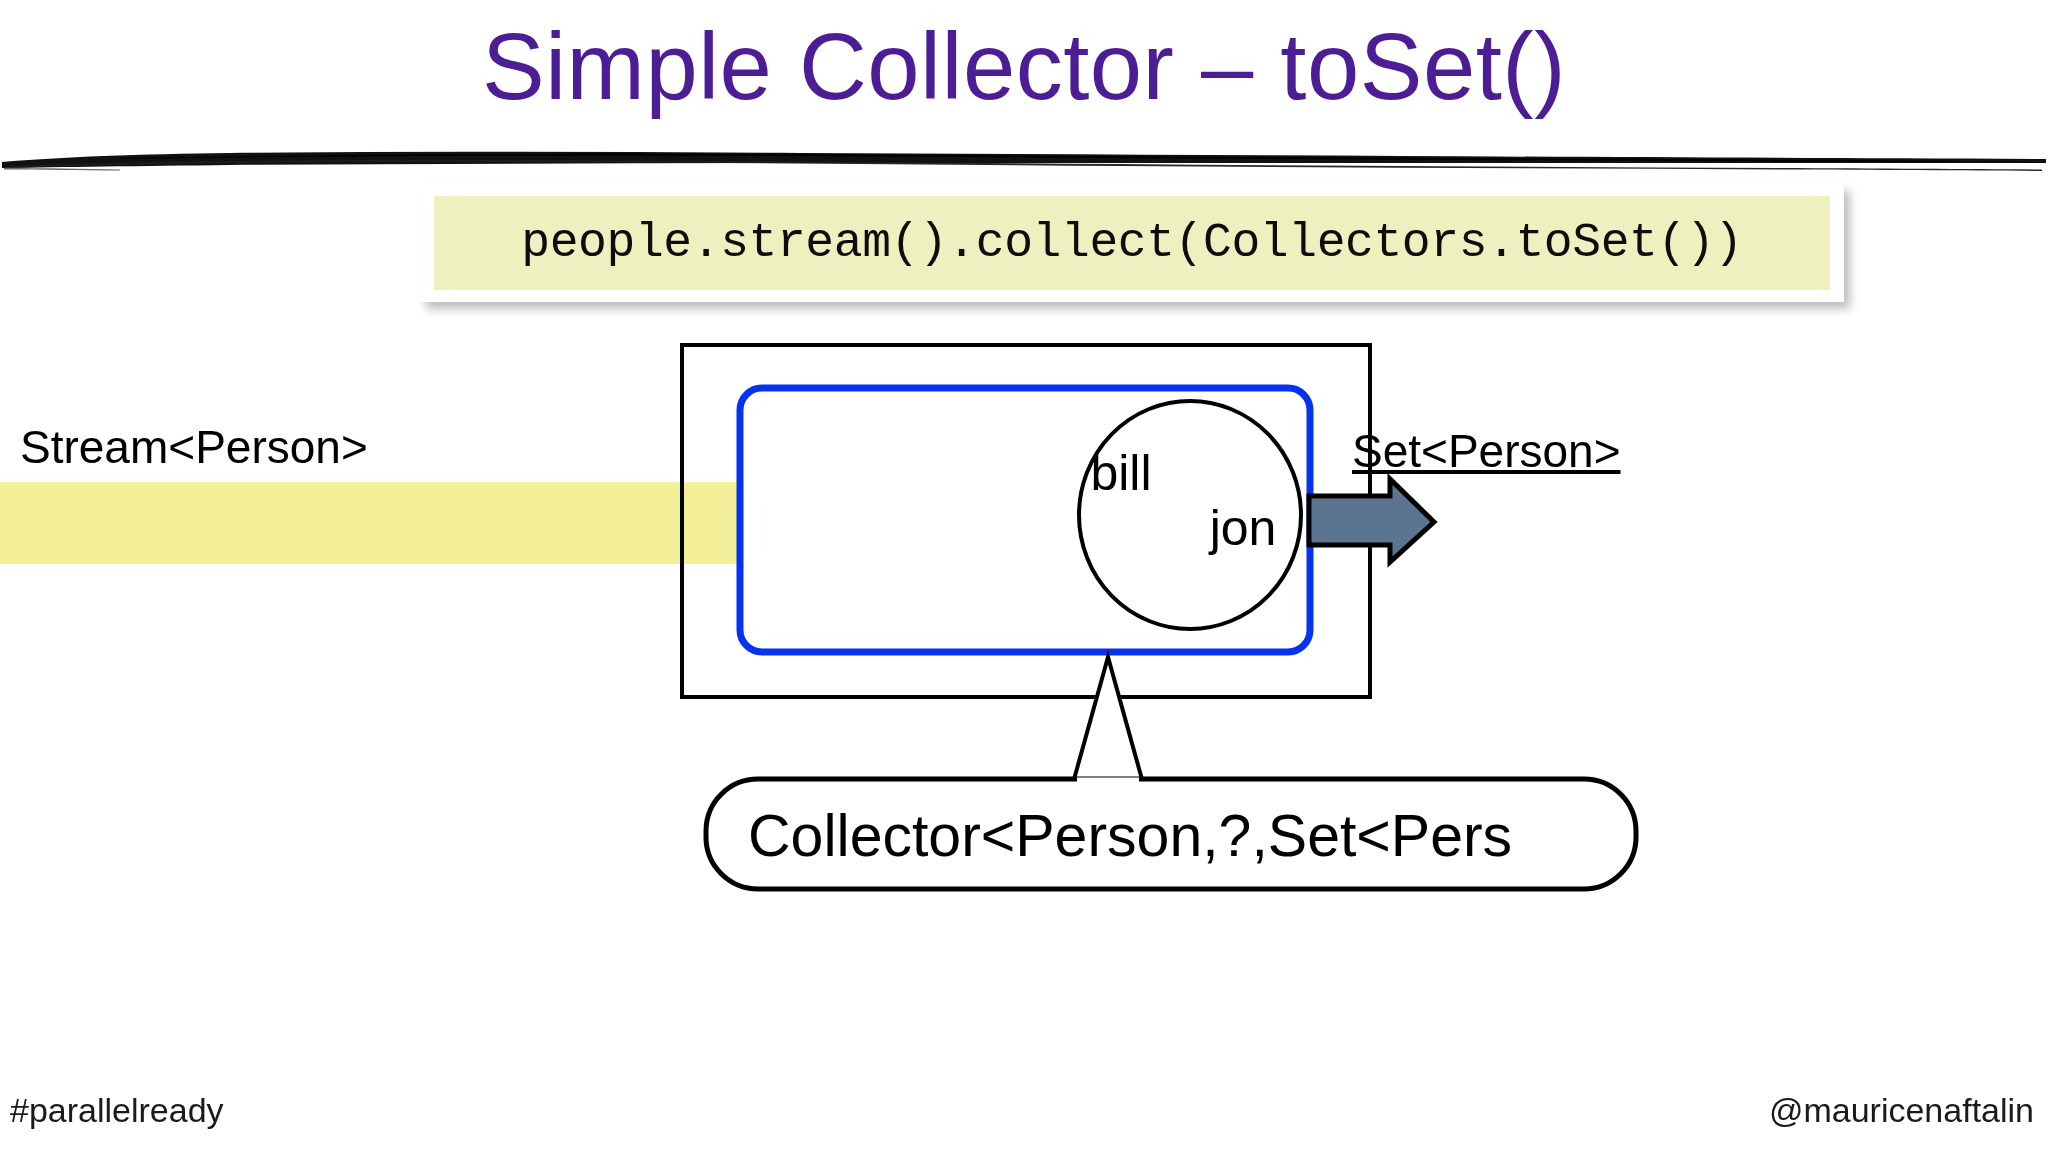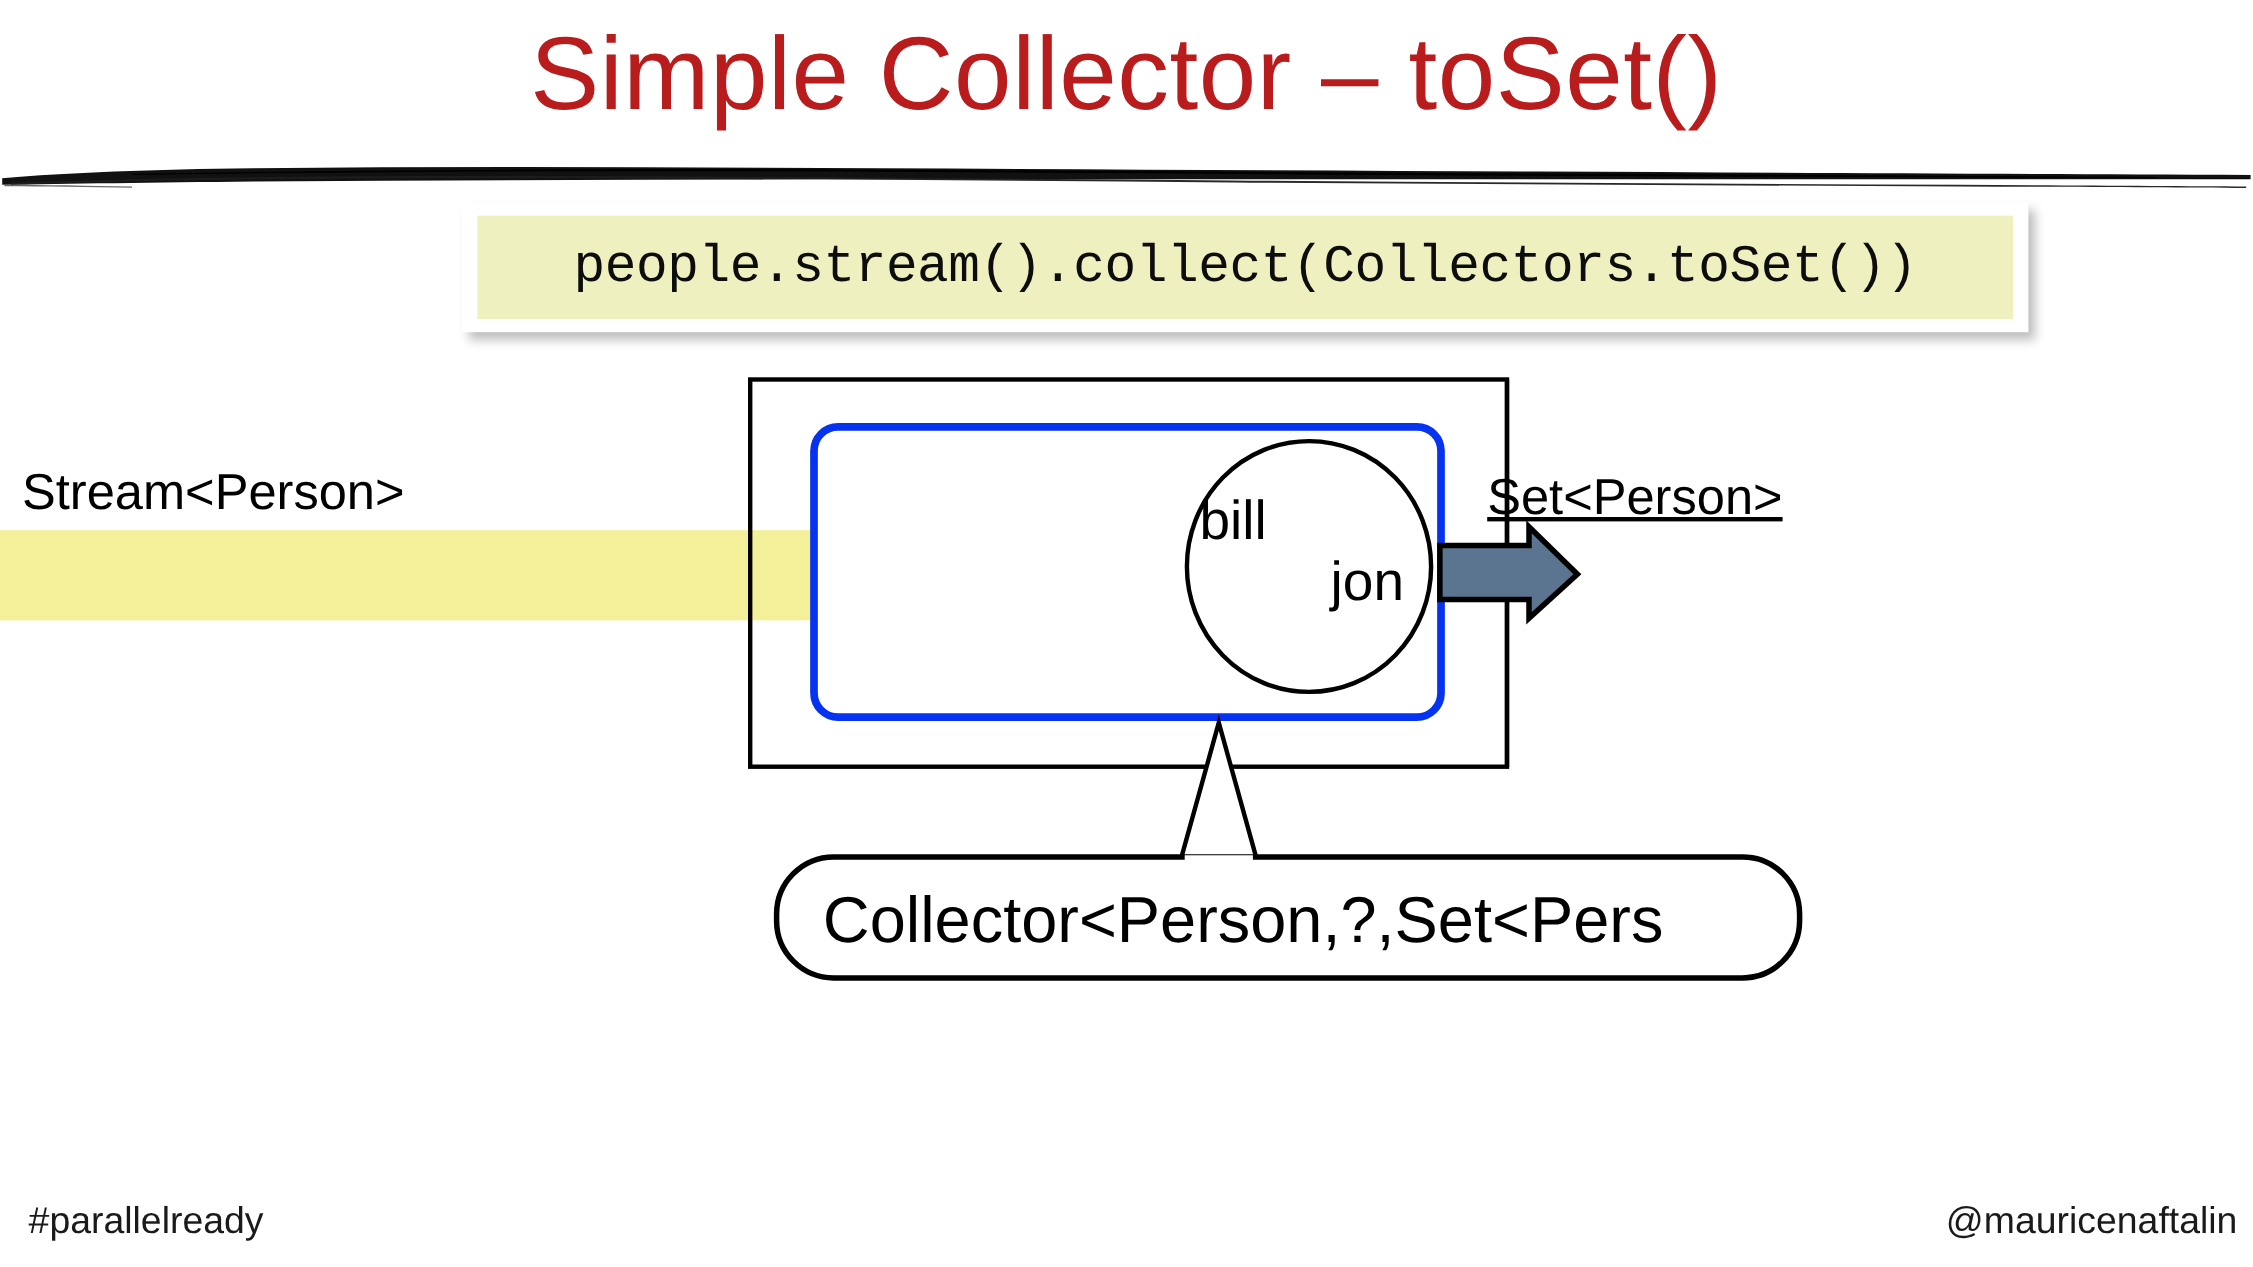--- a/index.html
+++ b/index.html
@@ -27,7 +27,7 @@
     font-size: 94px;
     font-weight: 300;
     letter-spacing: 0.5px;
-    color: #b91c1c;
+    color: #4c1d95;
     white-space: nowrap;
     line-height: 1.12;
   }

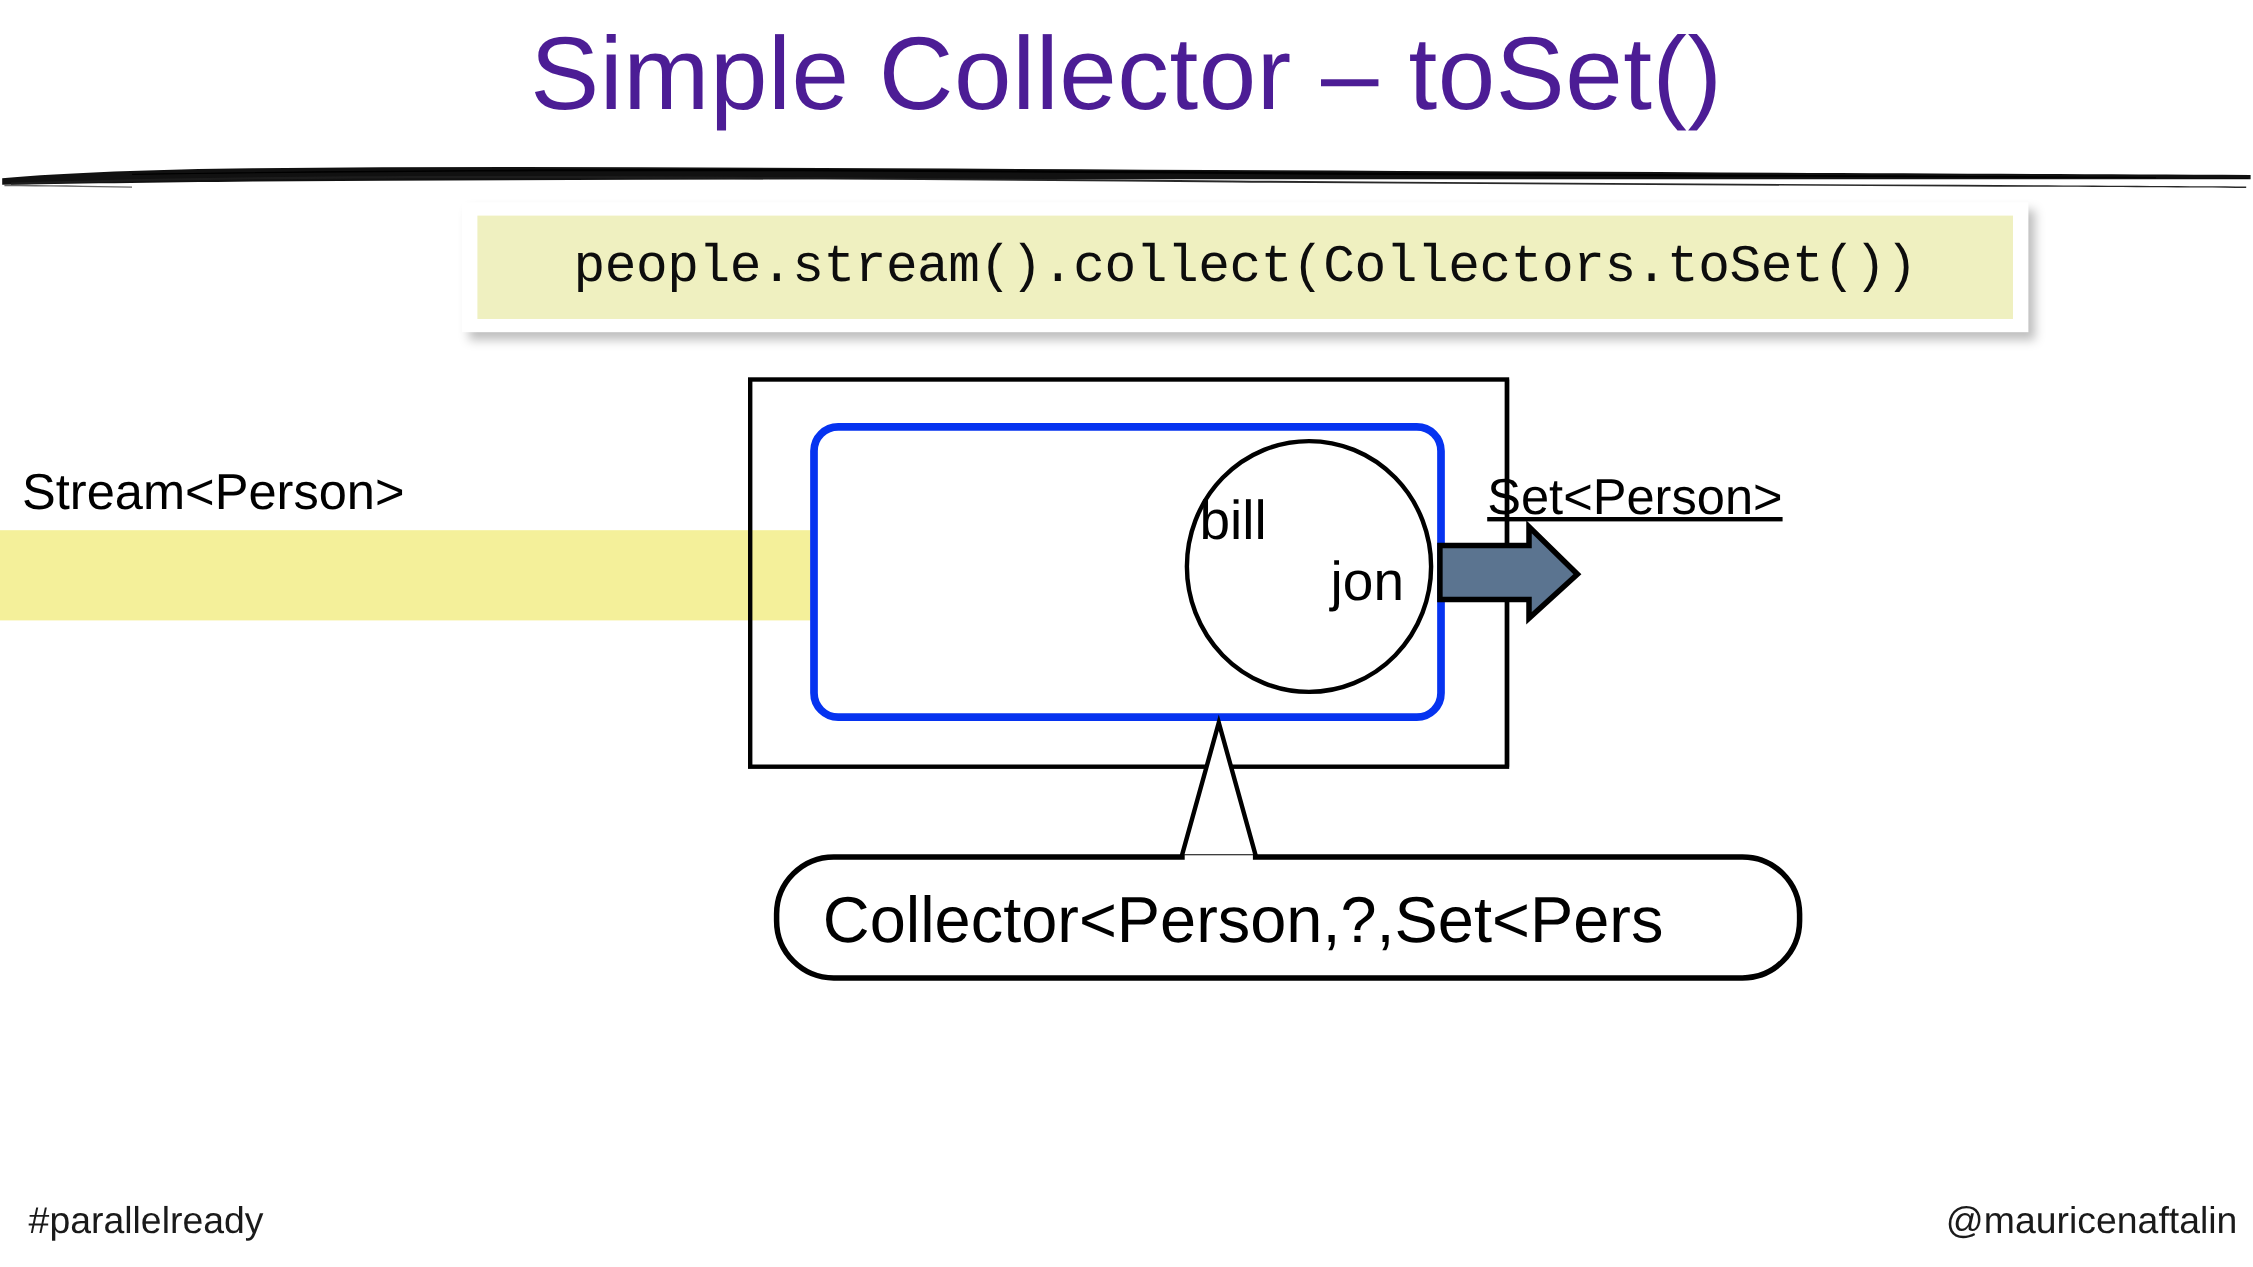--- a/index.html
+++ b/index.html
@@ -130,7 +130,7 @@
     color: #1a1a1a;
     white-space: nowrap;
   }
-  #footer-left  { left: 10px; margin-left: 16px; }
+  #footer-left  { left: 10px; }
   #footer-right { right: 14px; }
 </style>
 </head>

